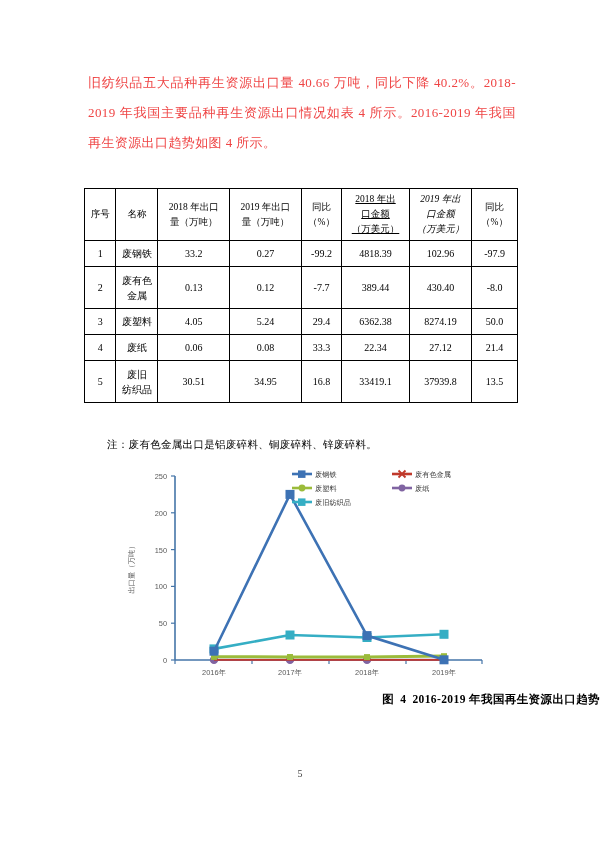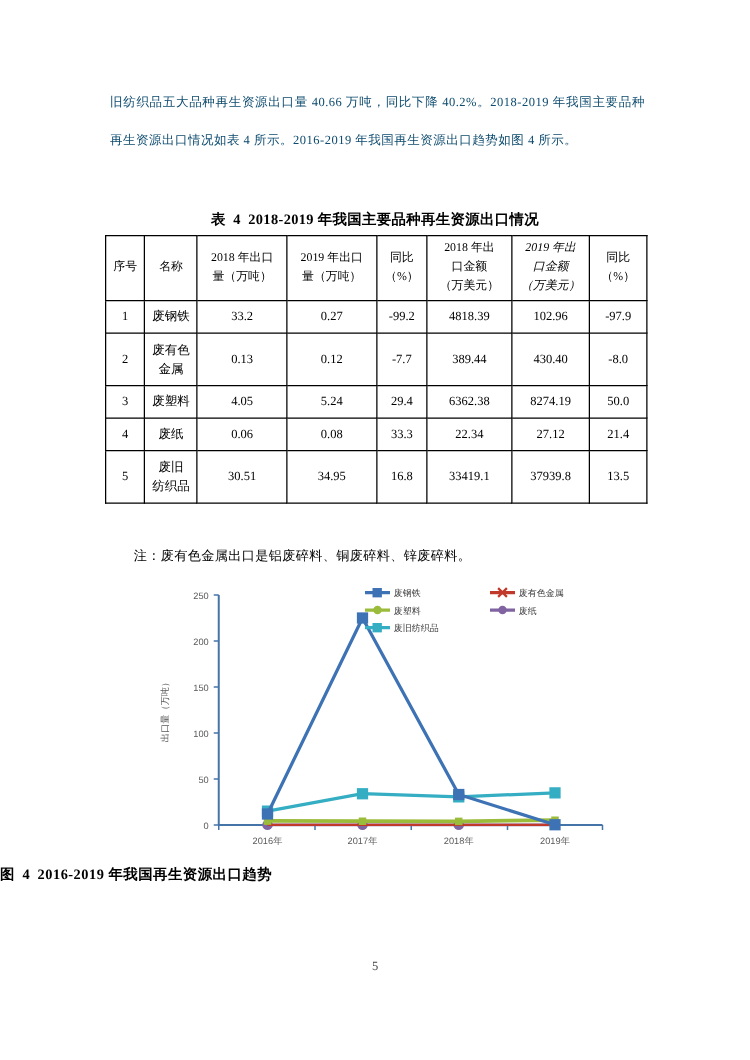--- a/index.html
+++ b/index.html
@@ -21,11 +21,11 @@
   .para {
     position: absolute;
     left: 88px; top: 68px; width: 428px;
-    font-size: 10px;
+    font-size: 13px;
     line-height: 30px;
     text-align: justify;
     letter-spacing: 0.4px;
-    color: #0c4a6e;
+    color: #ef4444;
   }
   
   .table-caption {

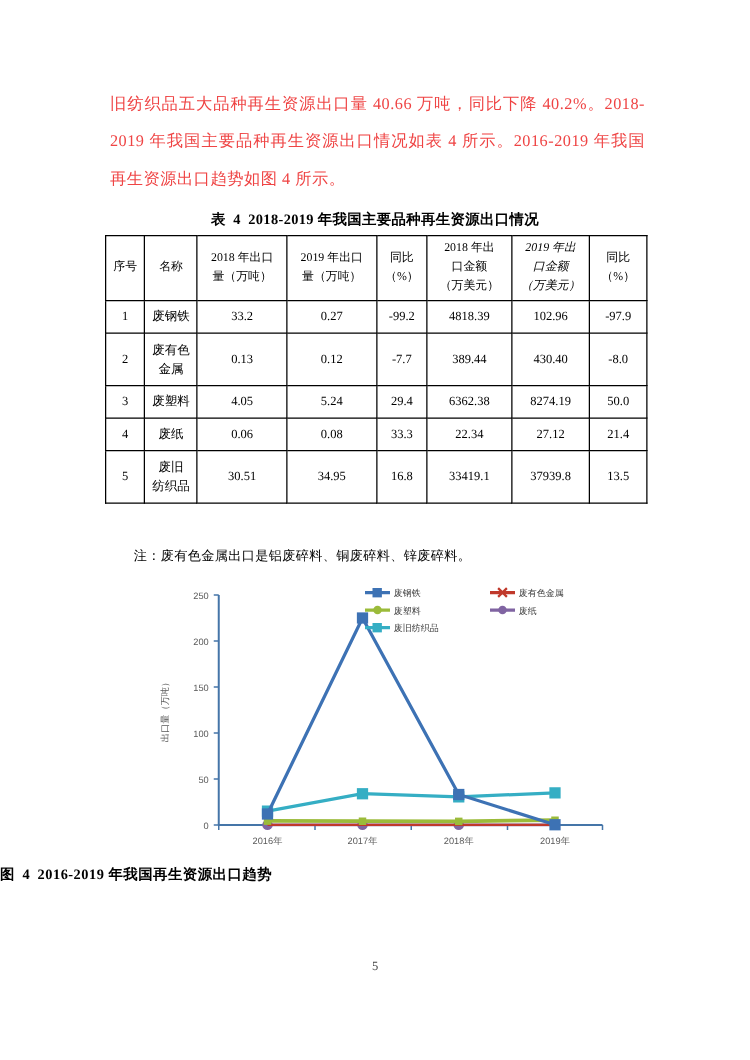--- a/index.html
+++ b/index.html
@@ -110,9 +110,6 @@
 
   <div class="para">旧纺织品五大品种再生资源出口量 40.66 万吨，同比下降 40.2%。2018-2019 年我国主要品种再生资源出口情况如表 4 所示。2016-2019 年我国再生资源出口趋势如图 4 所示。</div>
 
-  <div class="table-caption">
-    <span>表</span><span class="capnum">4</span><span>2018-2019 年我国主要品种再生资源出口情况</span>
-  </div>
 
   <div class="tbl-wrap">
     <table class="data">

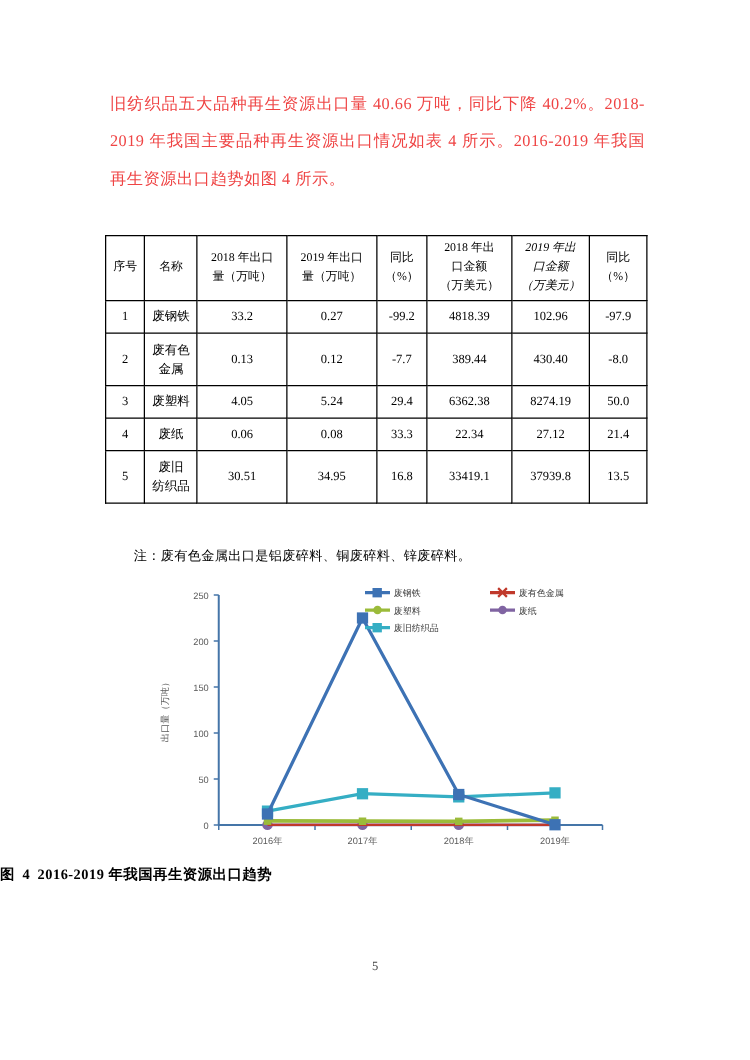--- a/index.html
+++ b/index.html
@@ -64,7 +64,7 @@
   .c-q18   { width: 78px; }
   .c-q19   { width: 78px; margin-left: 24px; }
   .c-yoy1  { width: 42px; }
-  .c-a18   { width: 72px; }
+  .c-a18   { width: 72px; text-decoration: underline; }
   .c-a19   { width: 66px; font-style: italic; }
   .c-yoy2  { width: 48px; }
   .nm { line-height: 16px; }

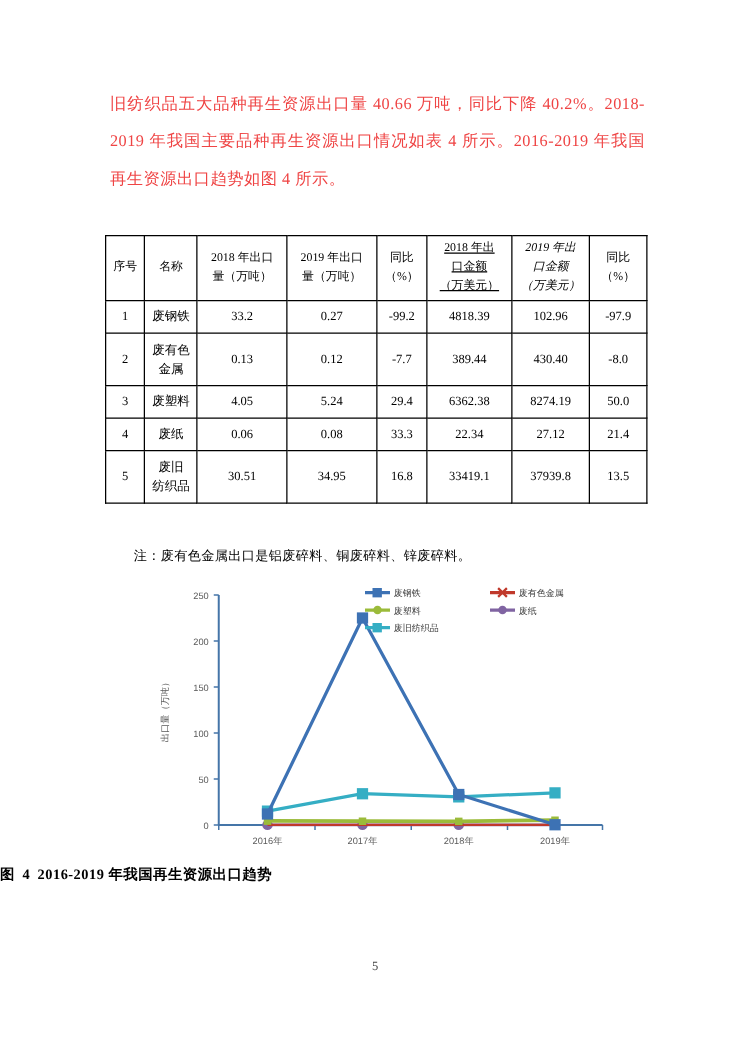--- a/index.html
+++ b/index.html
@@ -86,7 +86,7 @@
   .fig-caption {
     position: absolute;
     left: 0; top: 692px; width: 600px;
-    text-align: left;
+    text-align: right;
     font-size: 11.5px;
     font-weight: bold;
     letter-spacing: 0.4px;

